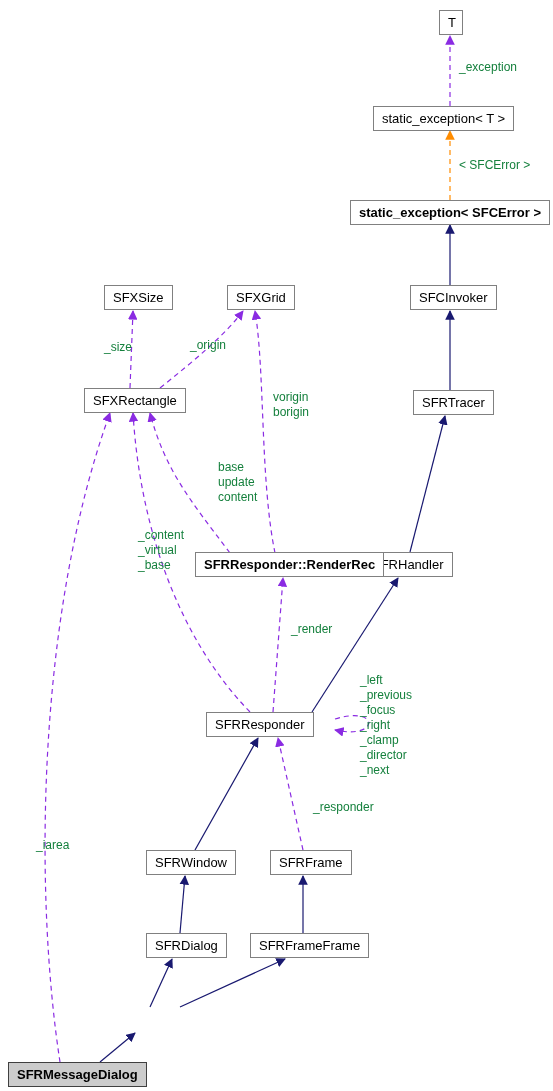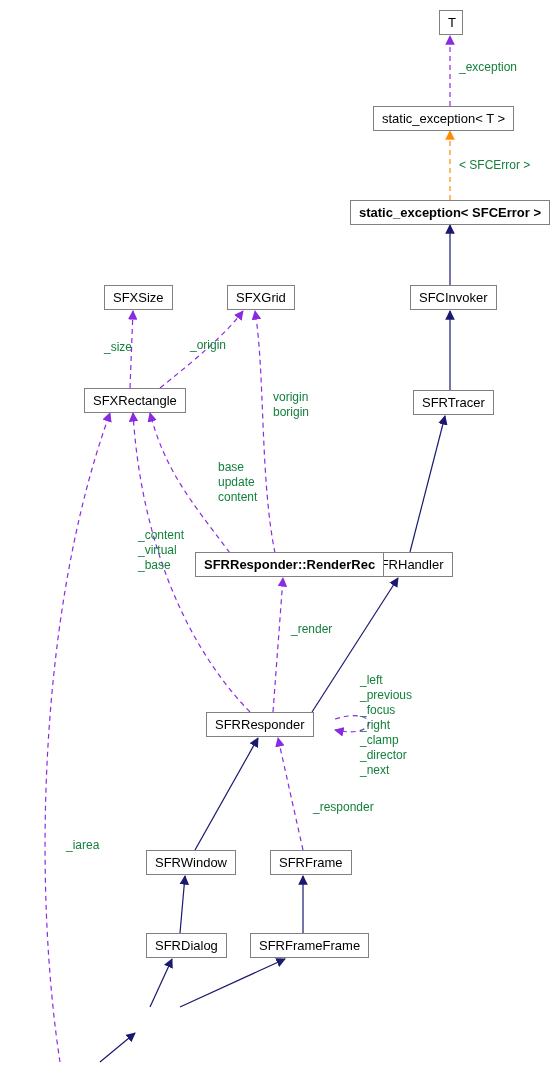--- a/index.html
+++ b/index.html
@@ -142,7 +142,7 @@
 _director
 _next</div>
   <div class="edge-label" style="left:313px; top:800px;">_responder</div>
-  <div class="edge-label" style="left:66px;  top:838px;text-align:right;">_iarea</div>
+  <div class="edge-label" style="left:36px;  top:838px;text-align:right;">_iarea</div>
 
 </div>
 

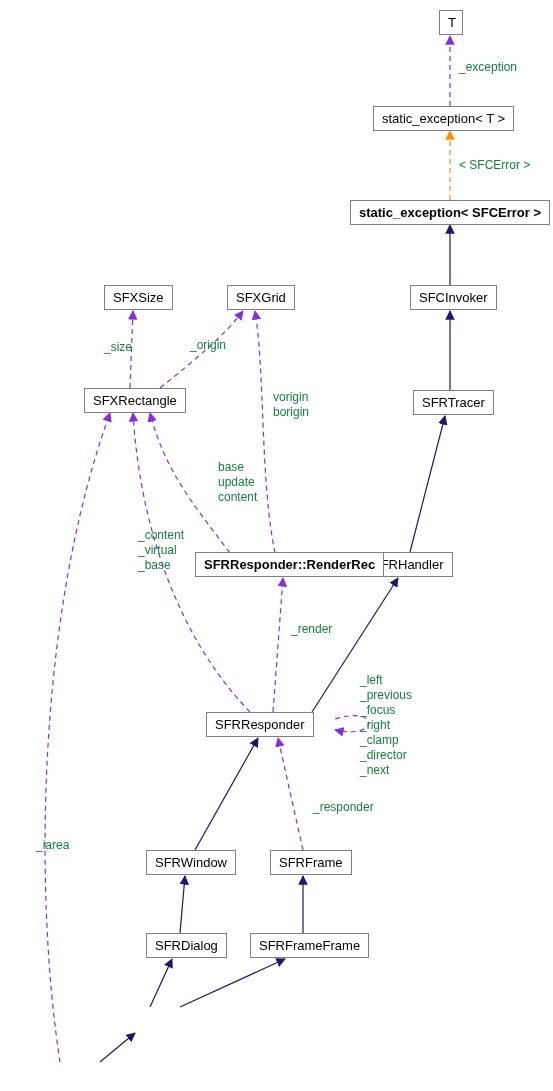--- a/index.html
+++ b/index.html
@@ -120,6 +120,7 @@
   <div class="node" style="left:270px; top:850px;">SFRFrame</div>
   <div class="node" style="left:146px; top:933px;">SFRDialog</div>
   <div class="node" style="left:250px; top:933px;">SFRFrameFrame</div>
+  <div class="node highlight" style="left:8px; top:1062px;">SFRMessageDialog</div>
 
   <div class="edge-label" style="left:459px; top:60px;">_exception</div>
   <div class="edge-label" style="left:459px; top:158px;">&lt; SFCError &gt;</div>

